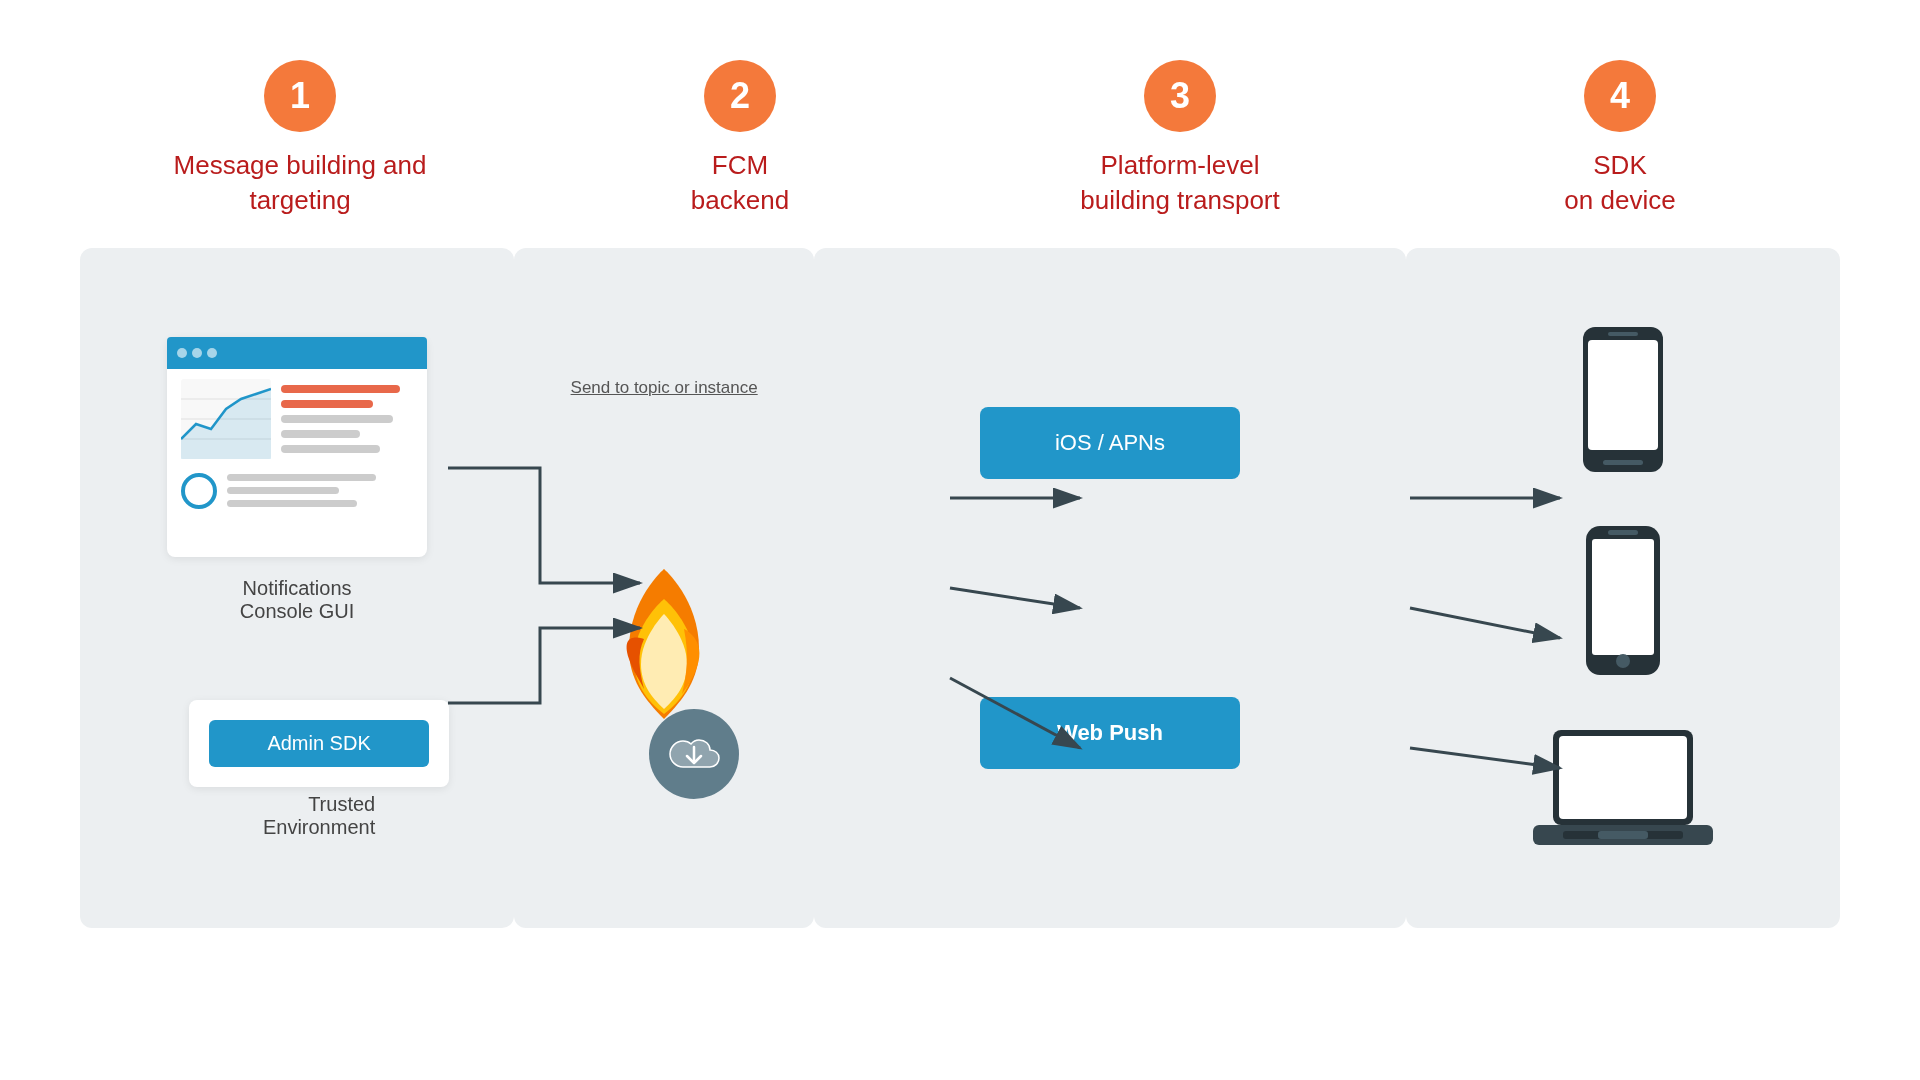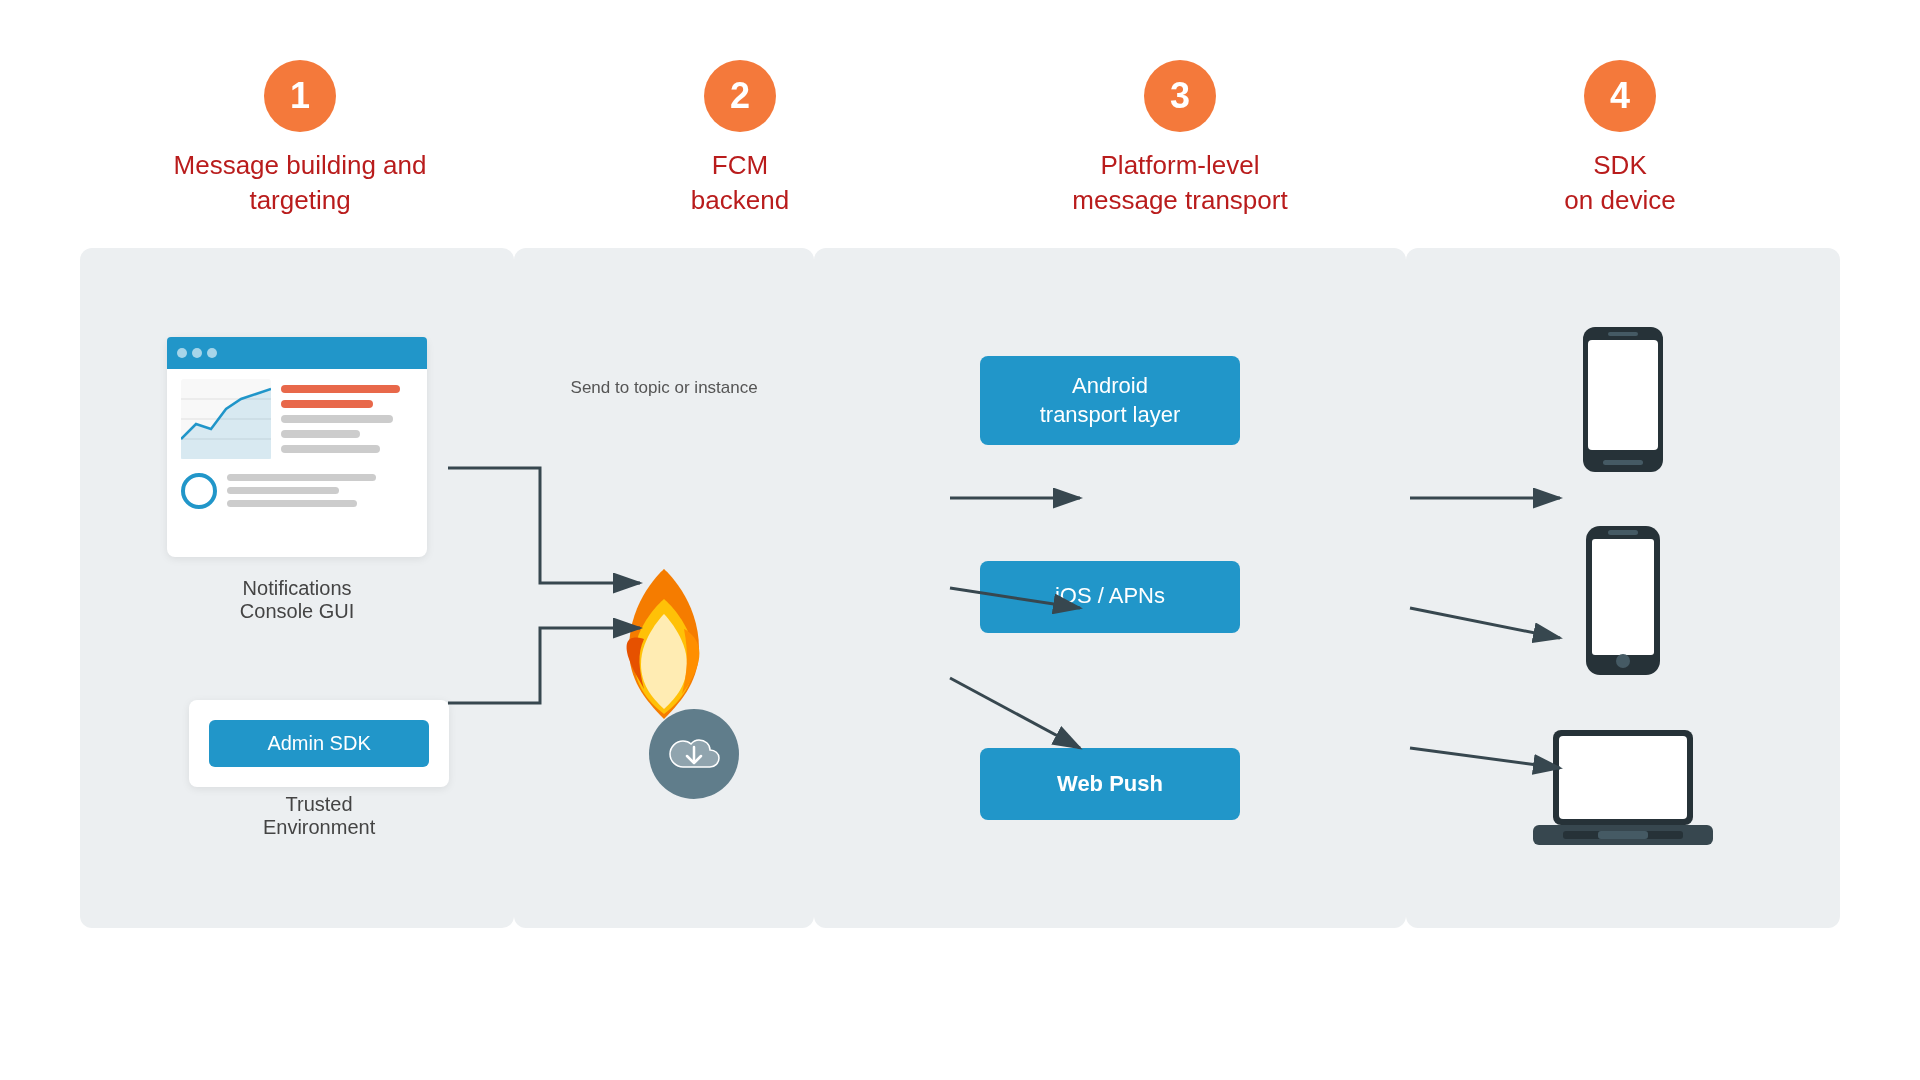--- a/index.html
+++ b/index.html
@@ -239,7 +239,7 @@
         <span>3</span>
       </div>
       <div class="step-label" style="white-space:pre-line">Platform-level
-message transport</div>
+building transport</div>
     </div>
     <div class="step">
       <div class="step-circle">

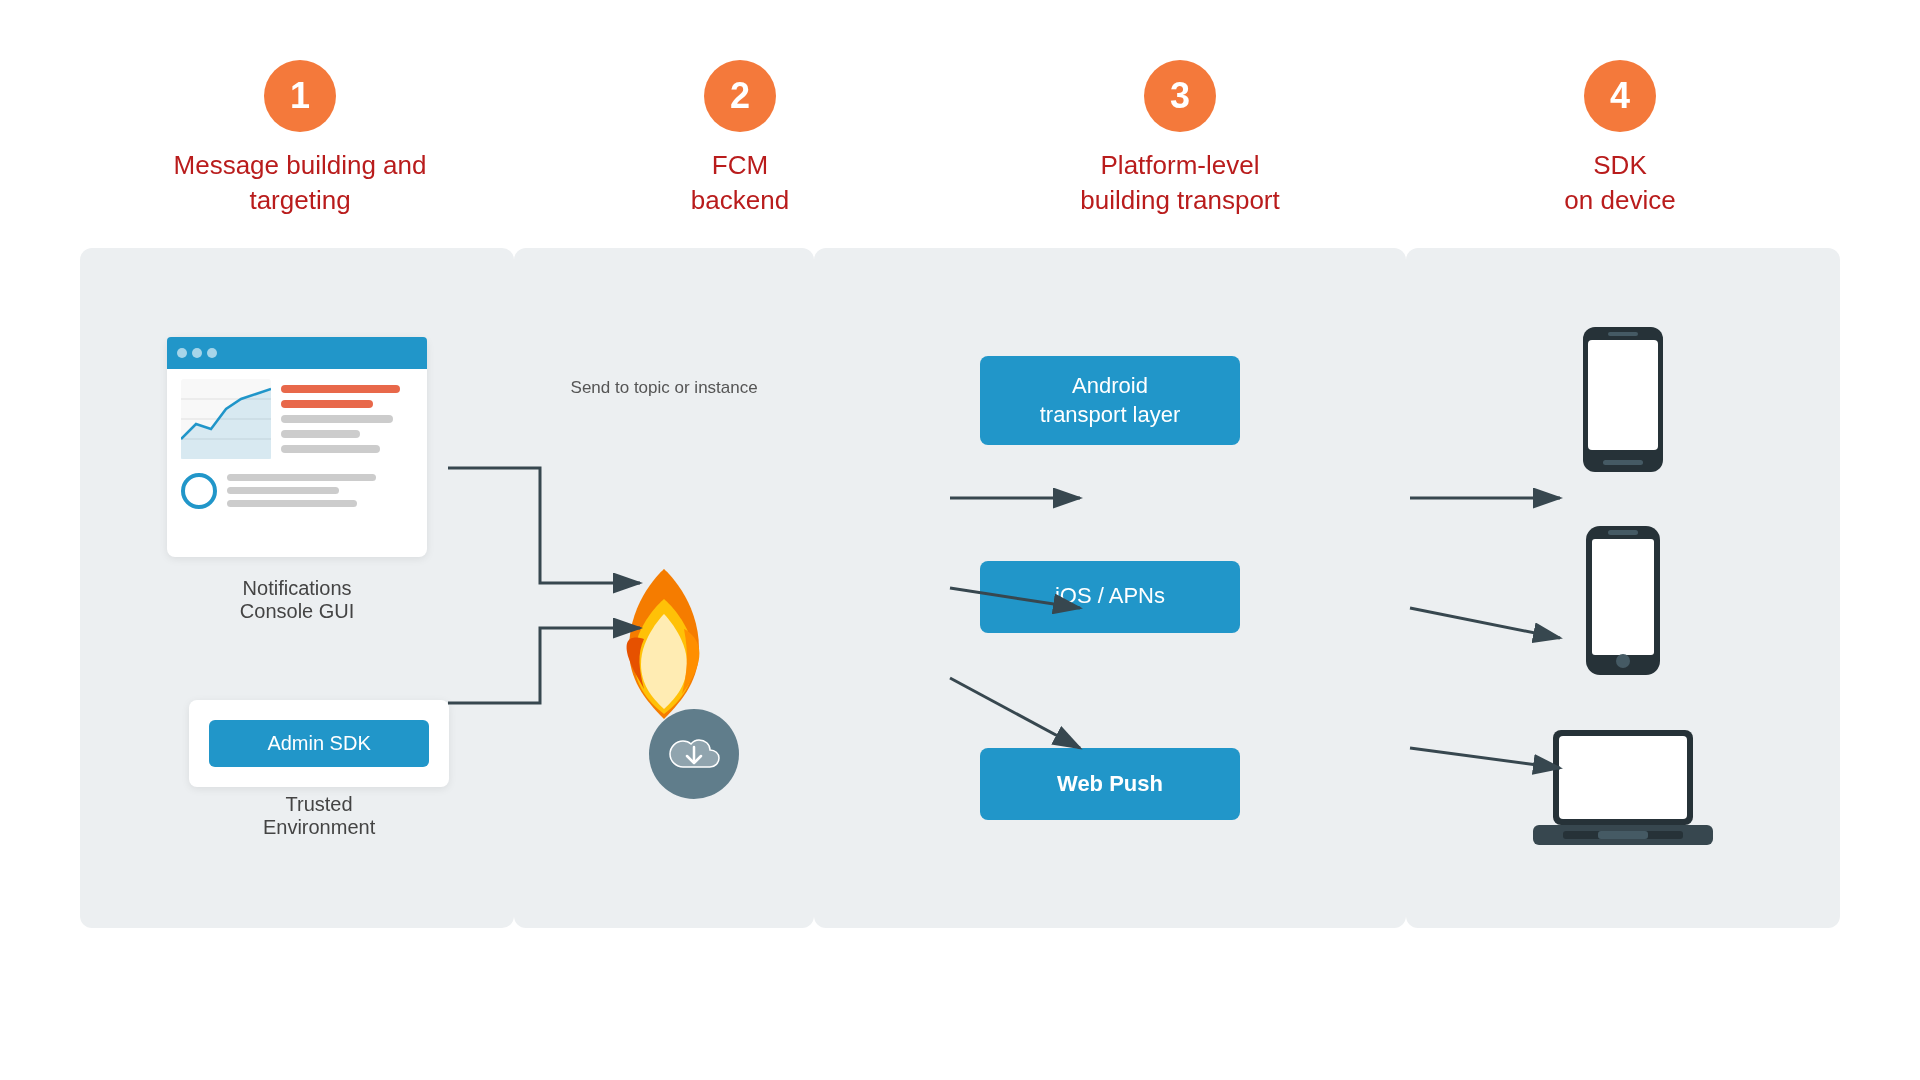--- a/index.html
+++ b/index.html
@@ -212,6 +212,7 @@
       color: #555;
       text-align: center;
       line-height: 1.35;
+      text-decoration: underline;
     }
   </style>
 </head>

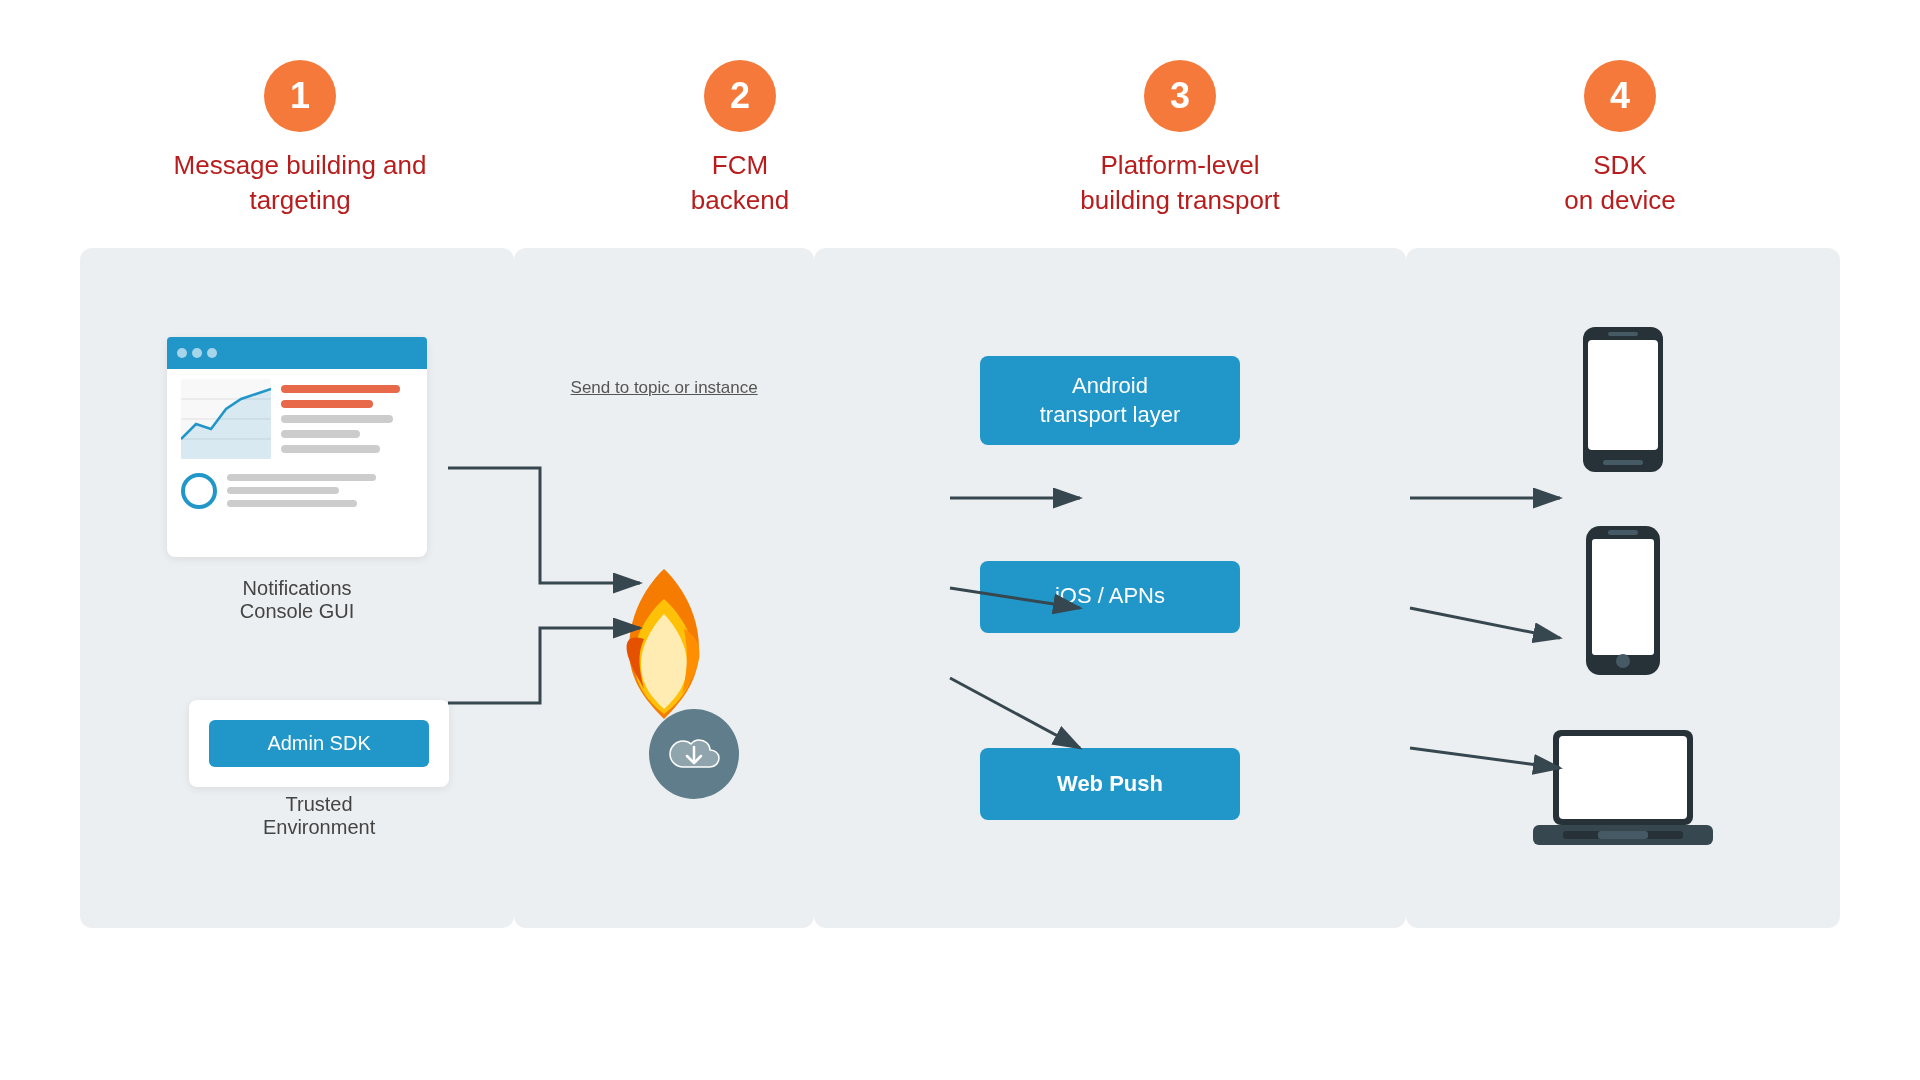--- a/index.html
+++ b/index.html
@@ -368,8 +368,6 @@
     <div class="col col-3" style="padding: 20px; flex: 1.4;">
       <div class="bg-panel"></div>
       <div class="col-content">
-        <div class="transport-btn" style="white-space:pre-line;">Android
-transport layer</div>
         <div class="transport-btn" style="white-space:pre-line;">iOS / APNs</div>
         <div class="transport-btn" style="white-space:pre-line;font-weight:bold;">Web Push</div>
       </div>

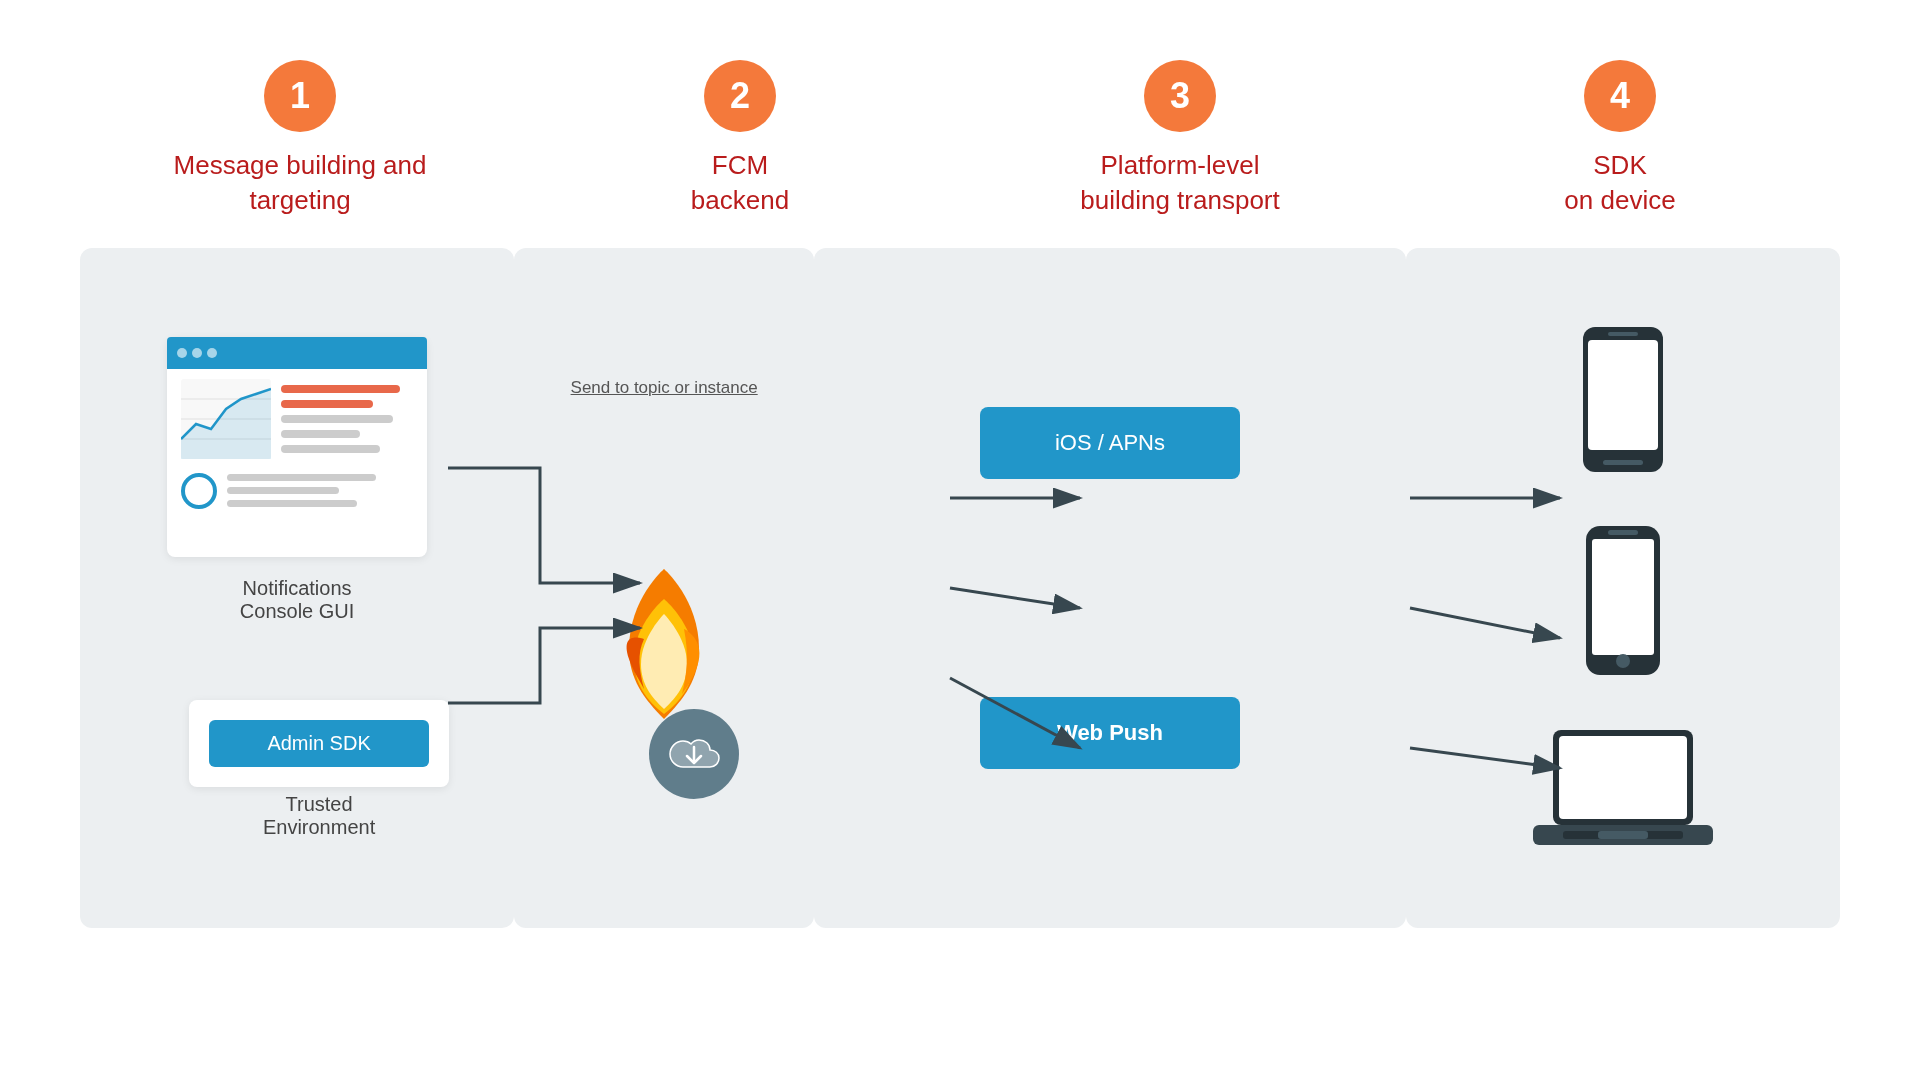--- a/index.html
+++ b/index.html
@@ -141,7 +141,7 @@
     .trusted-label {
       font-size: 20px;
       color: #444;
-      text-align: center;
+      text-align: right;
       margin-top: 6px;
     }
     .firebase-cloud-badge {

